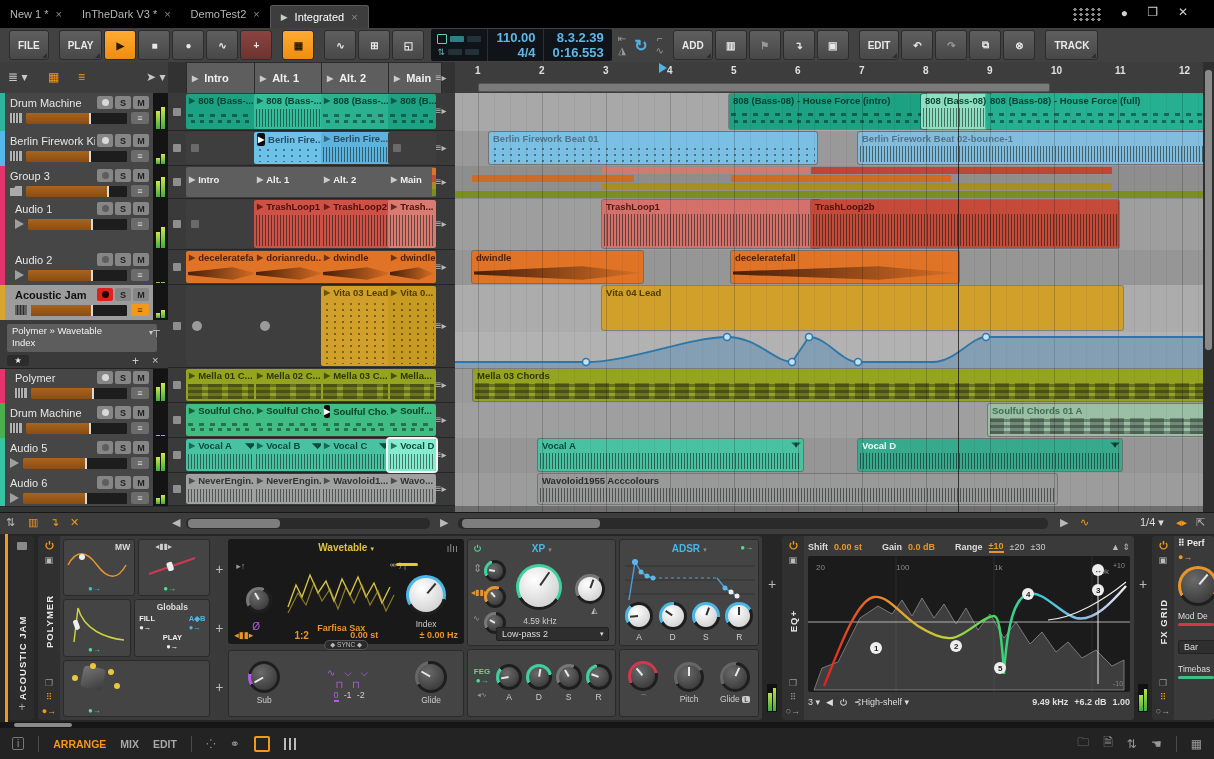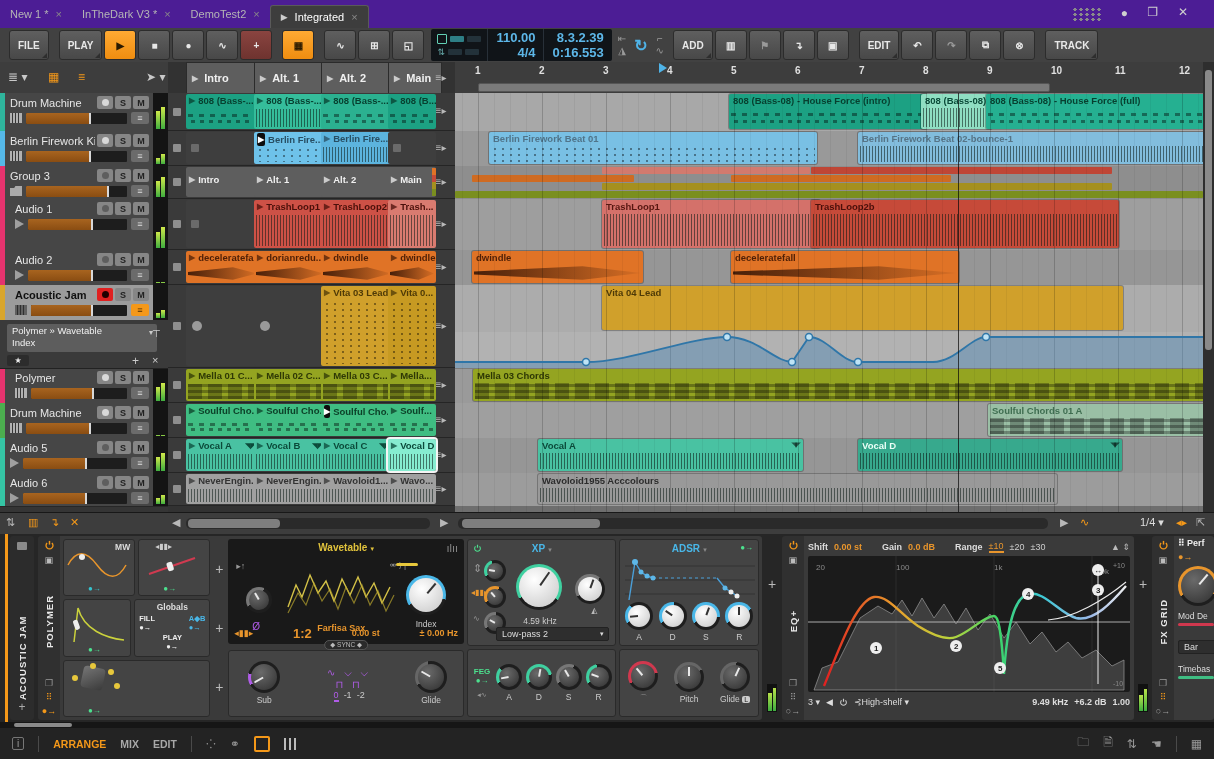--- a/index.html
+++ b/index.html
@@ -8,7 +8,7 @@
   .abs{position:absolute;}
 
   
-  #tabbar{position:absolute;left:0;top:0;width:1214px;height:28px;background:#4c1d95;display:flex;align-items:center;}
+  #tabbar{position:absolute;left:0;top:0;width:1214px;height:28px;background:#000000;display:flex;align-items:center;}
   .tab{display:flex;align-items:center;gap:7px;padding:0 10px;height:28px;color:#b5b5b5;font-size:11px;}
   .tab .x{color:#8a8a8a;font-size:11px;cursor:pointer;}
   .tab.active{background:#3d3d3d;border:1px solid #5a5a5a;border-bottom:none;height:22px;border-radius:3px 3px 0 0;color:#fff;margin-top:4px;}

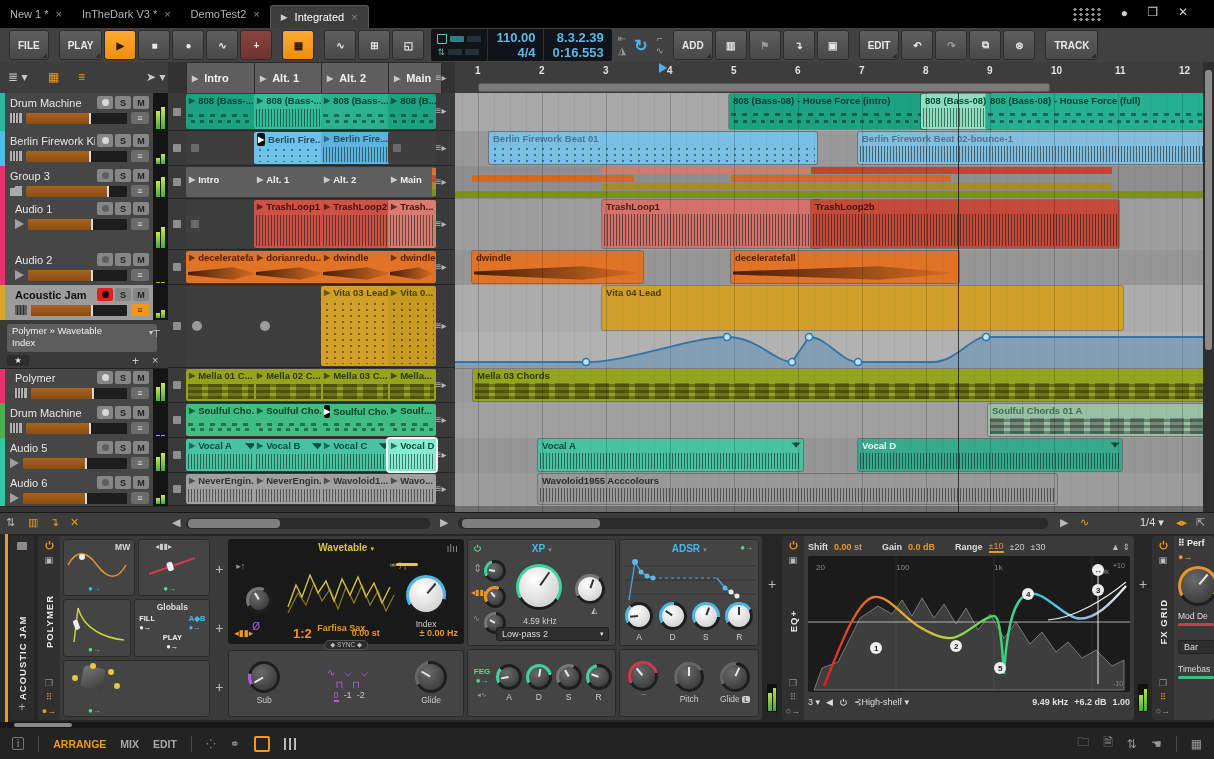--- a/index.html
+++ b/index.html
@@ -1232,7 +1232,7 @@
         <span style="color:#ddd;font-weight:bold;margin-left:14px;">Gain</span>
         <span class="oj2" style="font-weight:bold;">0.0 dB</span>
         <span style="color:#ddd;font-weight:bold;margin-left:14px;">Range</span>
-        <span class="oj2" style="font-weight:normal;border-bottom:2px solid #e8952c;">±10</span>
+        <span class="oj2" style="font-weight:bold;border-bottom:2px solid #e8952c;">±10</span>
         <span style="color:#ccc;">±20</span>
         <span style="color:#ccc;">±30</span>
         <span style="margin-left:auto;color:#bbb;">▲ ⇕</span>

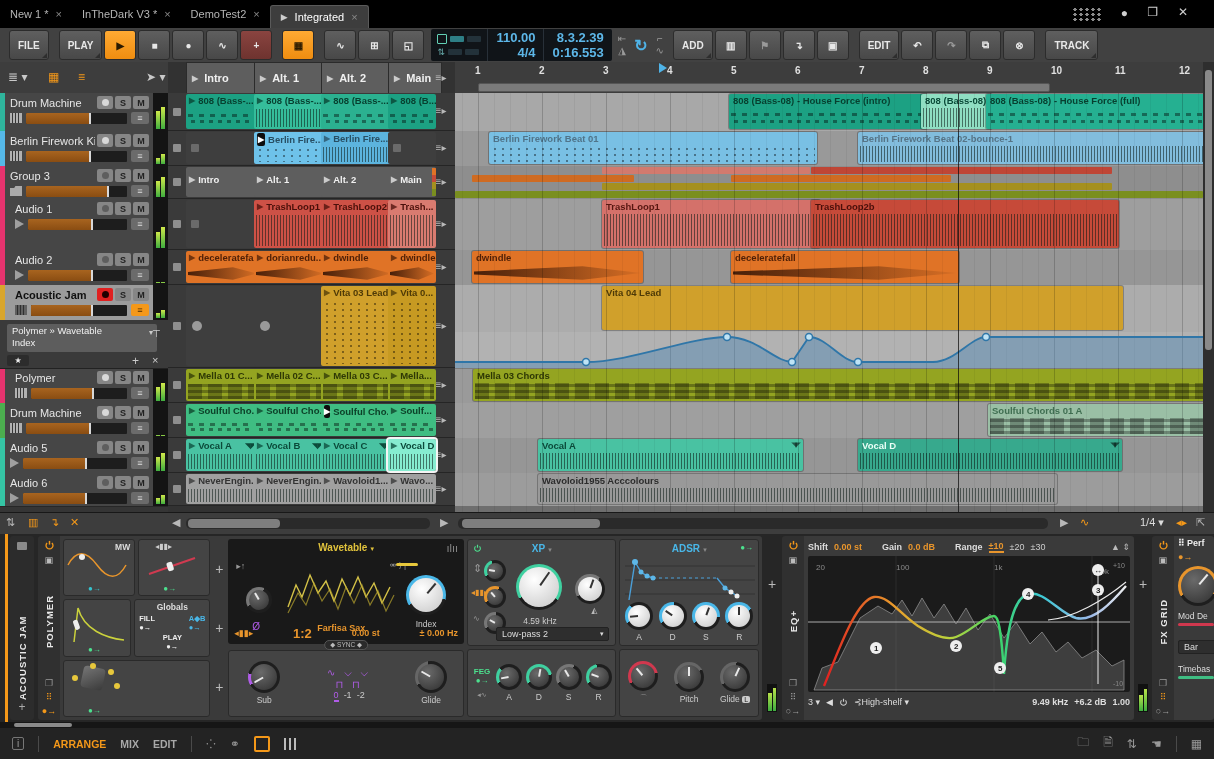--- a/index.html
+++ b/index.html
@@ -1100,7 +1100,7 @@
           <div class="klab" style="position:absolute;right:14px;top:80px;width:48px;">Index</div>
           <div style="position:absolute;left:6px;bottom:3px;right:6px;display:flex;justify-content:space-between;align-items:center;" class="oj2">
             <span style="font-size:9px;">◂▮▮▸</span>
-            <span style="font-size:13px;font-weight:bold;">1:2</span>
+            <span style="font-size:10px;font-weight:bold;">1:2</span>
             <span style="font-size:9px;font-weight:bold;">0.00 st</span>
             <span style="font-size:9px;font-weight:bold;">± 0.00 Hz</span>
           </div>

